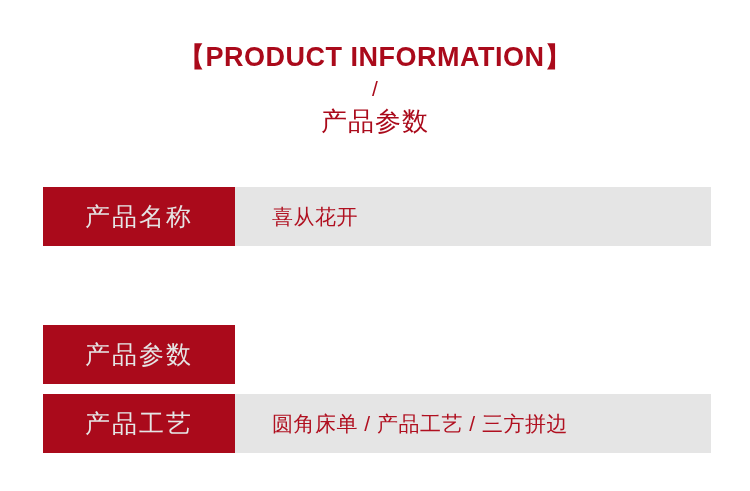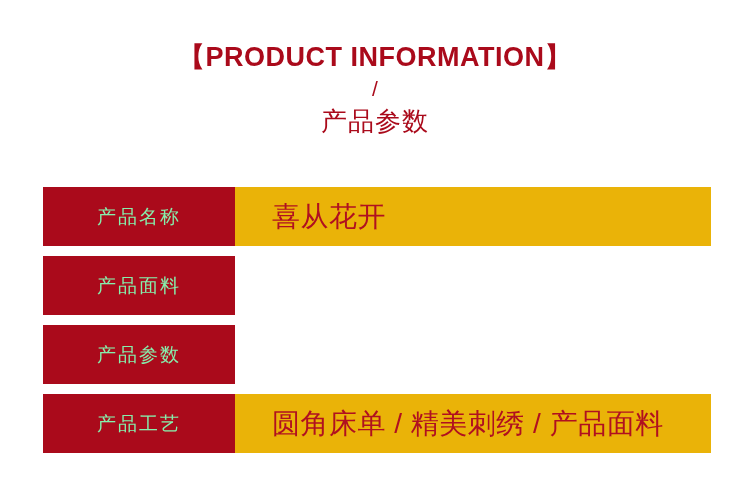--- a/index.html
+++ b/index.html
@@ -69,8 +69,8 @@
     width: 192px;
     min-width: 192px;
     background: #AA0A1B;
-    color: #86efac;
-    font-size: 19px;
+    color: #e5e5e5;
+    font-size: 25px;
     letter-spacing: 2px;
     display: flex;
     align-items: center;

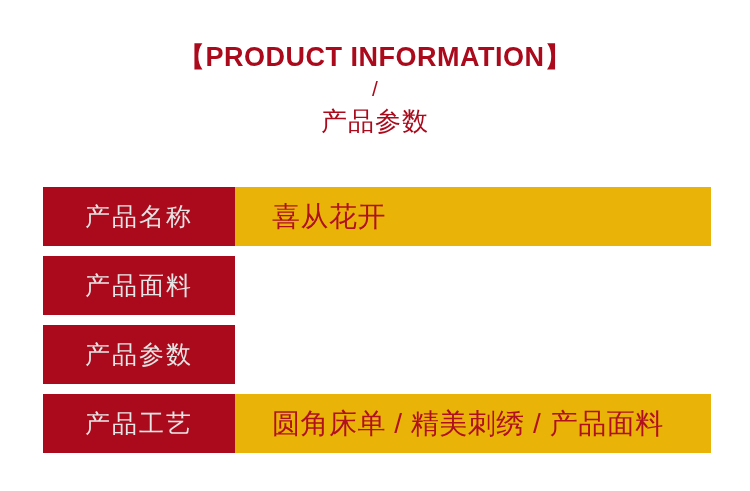--- a/index.html
+++ b/index.html
@@ -79,9 +79,9 @@
   }
   .spec-value {
     flex: 1;
-    background: #eab308;
+    background: #e5e5e5;
     color: #B01020;
-    font-size: 28px;
+    font-size: 21px;
     letter-spacing: 0.5px;
     display: flex;
     align-items: center;

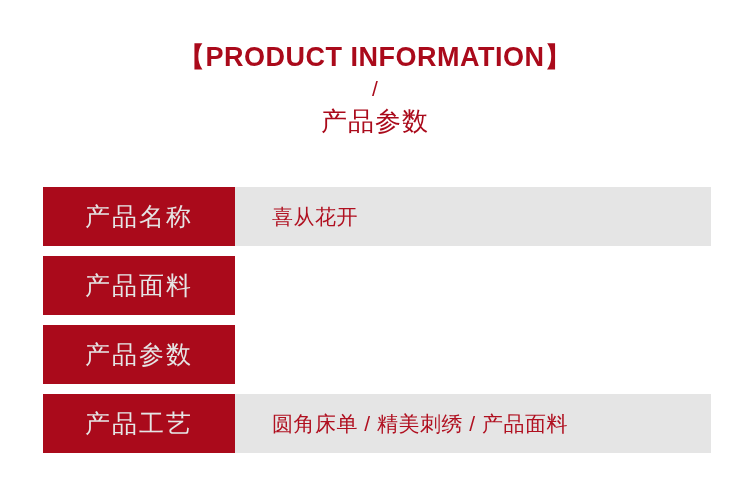--- a/index.html
+++ b/index.html
@@ -108,7 +108,6 @@
     </div>
 
     <div class="spec-row">
-      <div class="spec-label">产品面料</div>
     </div>
 
     <div class="spec-row">

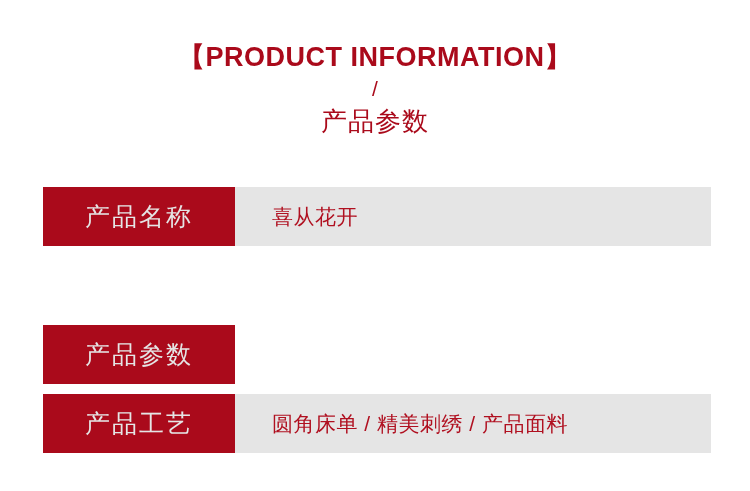--- a/index.html
+++ b/index.html
@@ -116,7 +116,7 @@
 
     <div class="spec-row">
       <div class="spec-label">产品工艺</div>
-      <div class="spec-value">圆角床单 / 精美刺绣 / 产品面料</div>
+      <div class="spec-value">圆角床单 / 产品工艺 / 三方拼边</div>
     </div>
 
   </div>

